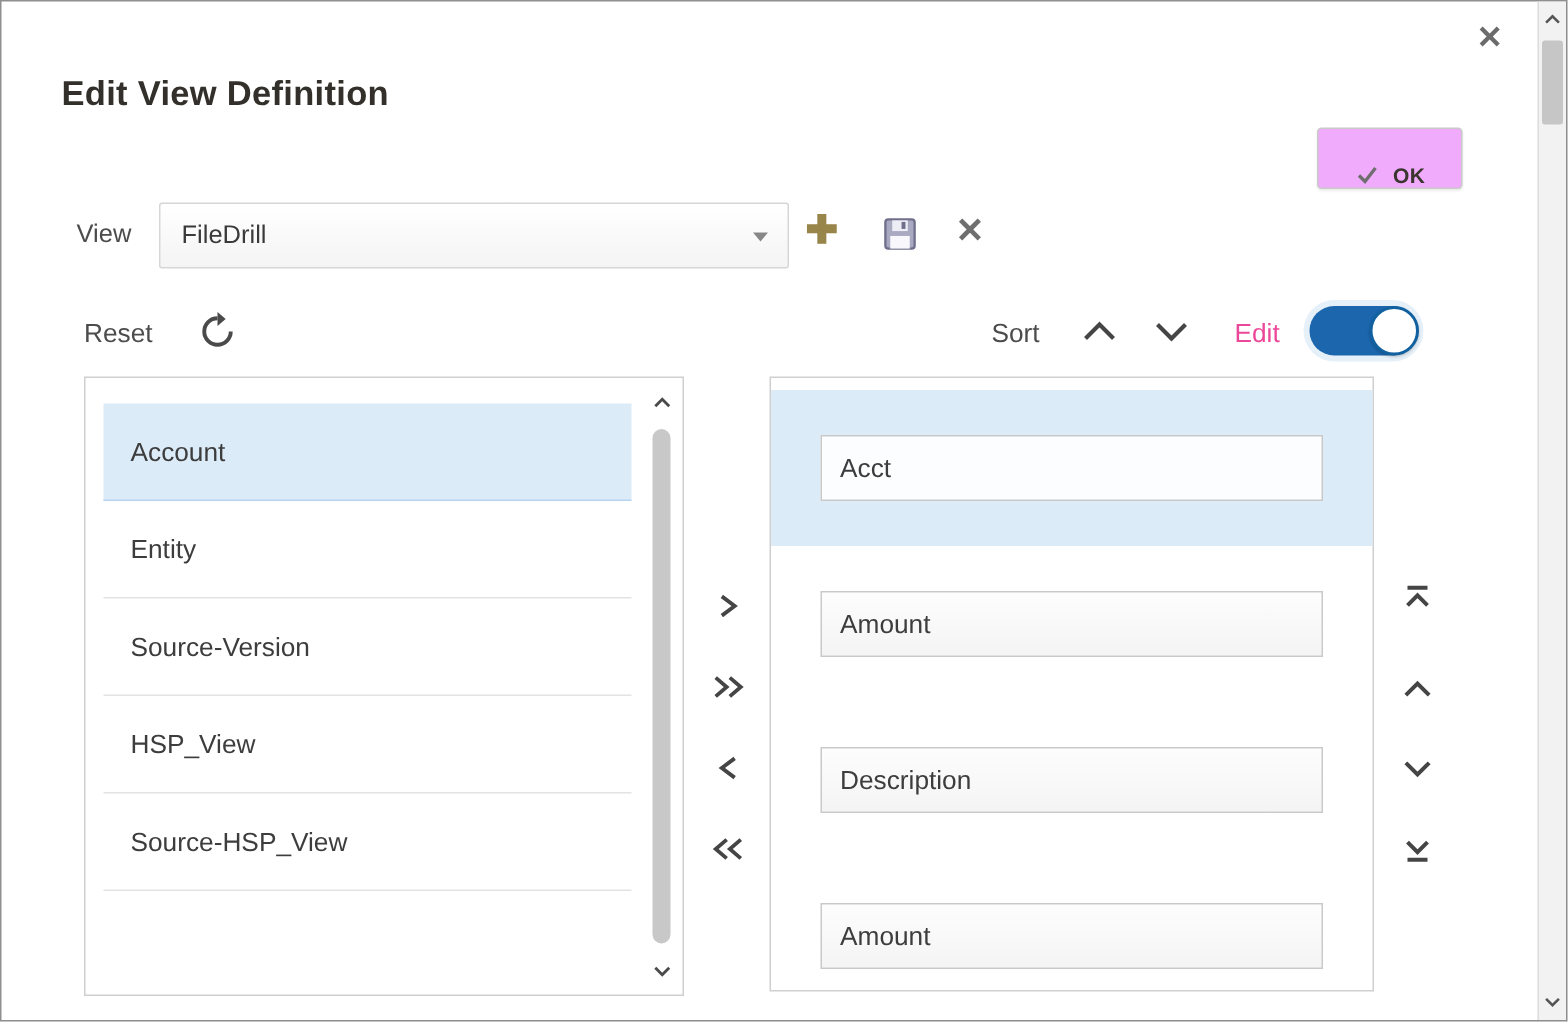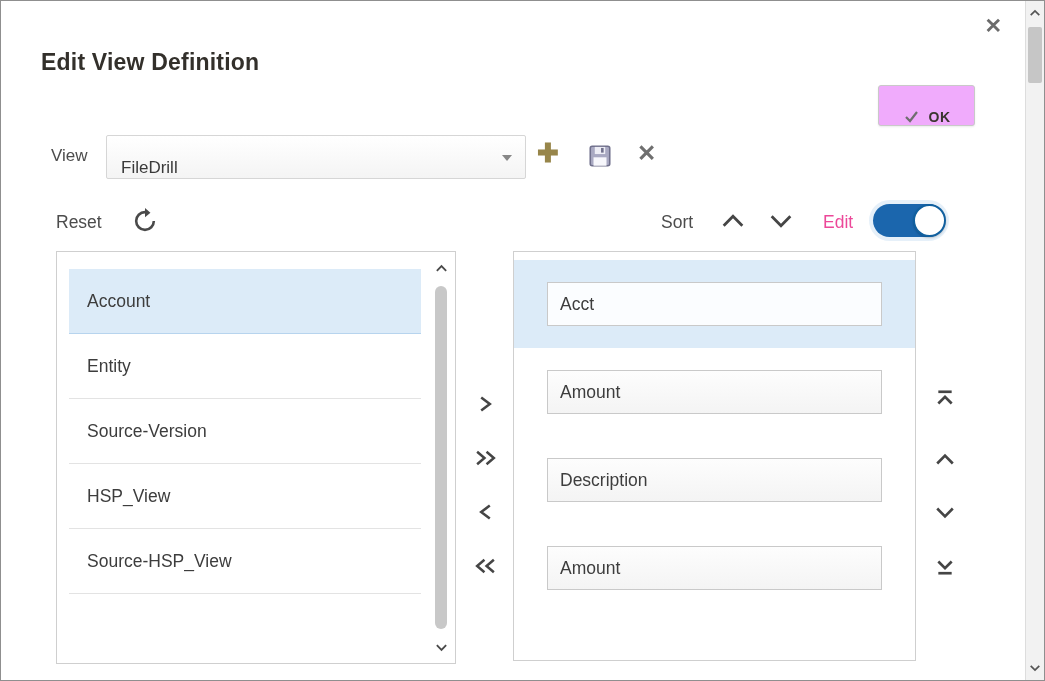--- a/index.html
+++ b/index.html
@@ -34,7 +34,7 @@
   .dropdown { position:absolute; left:105px; top:134px; width:420px; height:44px;
     border:1px solid #d6d6d6; border-radius:2px;
     background:linear-gradient(#ffffff, #f4f4f4);
-    display:flex; align-items:flex-end; padding:0 30px 0 14px; cursor:pointer; }
+    display:flex; align-items:center; padding:0 30px 0 14px; cursor:pointer; }
   .dd-value { font-size:17px; color:#3a3a3a; }
   .dd-arrow { position:absolute; right:13px; top:19px; width:0; height:0;
     border-left:5px solid transparent; border-right:5px solid transparent;

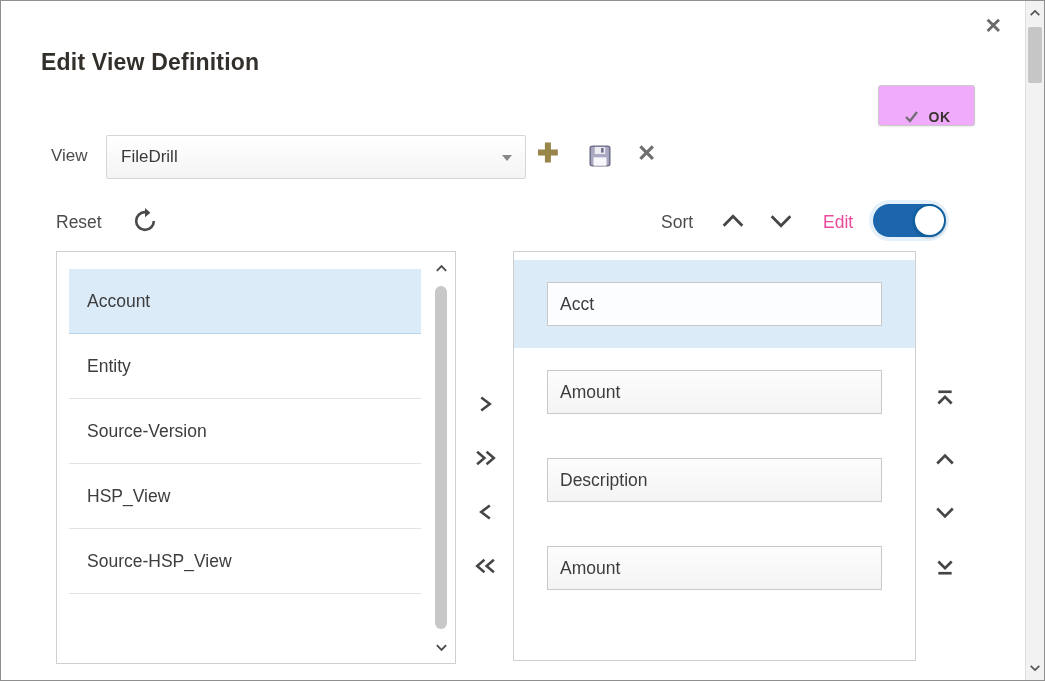--- a/index.html
+++ b/index.html
@@ -86,7 +86,7 @@
   .list-right { position:absolute; left:512px; top:250px; width:403px; height:410px;
     border:1px solid #cfcfcf; background:#fff; }
   .sel-items { position:absolute; left:0; top:8px; width:100%; }
-  .sel-row { height:88px; display:flex; align-items:center; padding:0 33px; cursor:pointer; }
+  .sel-row { height:104px; display:flex; align-items:center; padding:0 33px; cursor:pointer; }
   .sel-row.selected { background:#dcebf8; }
   .sel-box { width:100%; height:44px; border:1px solid #c9c9c9;
     background:linear-gradient(#fdfdfd,#f4f4f4);

